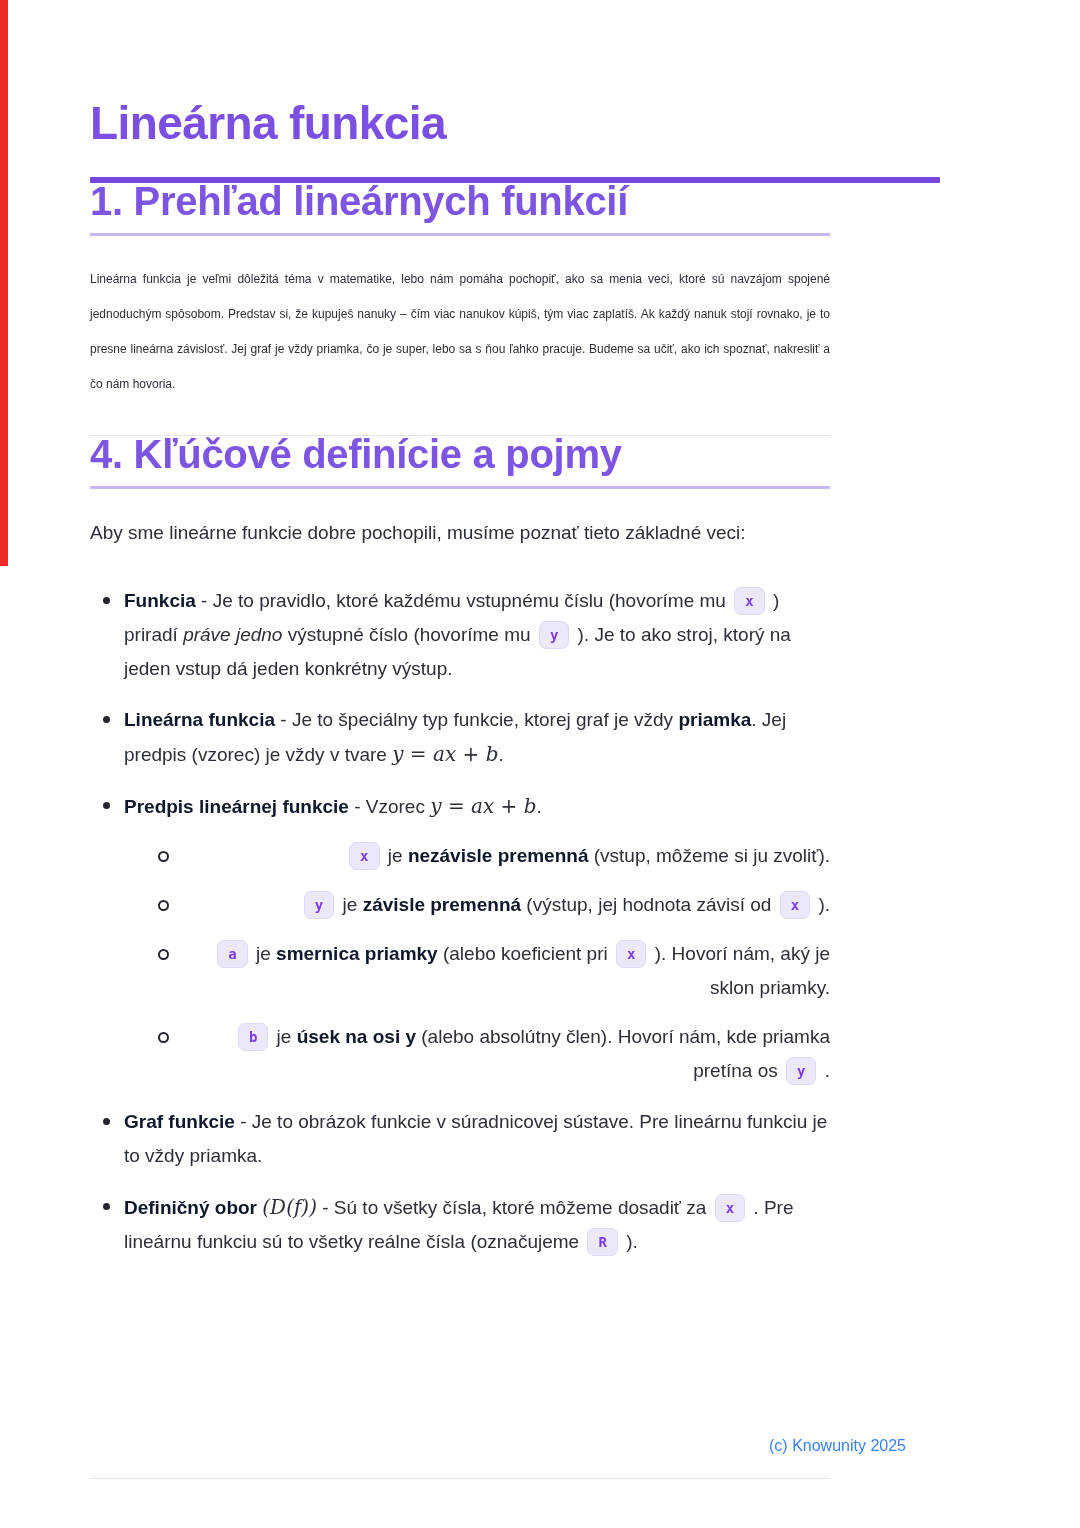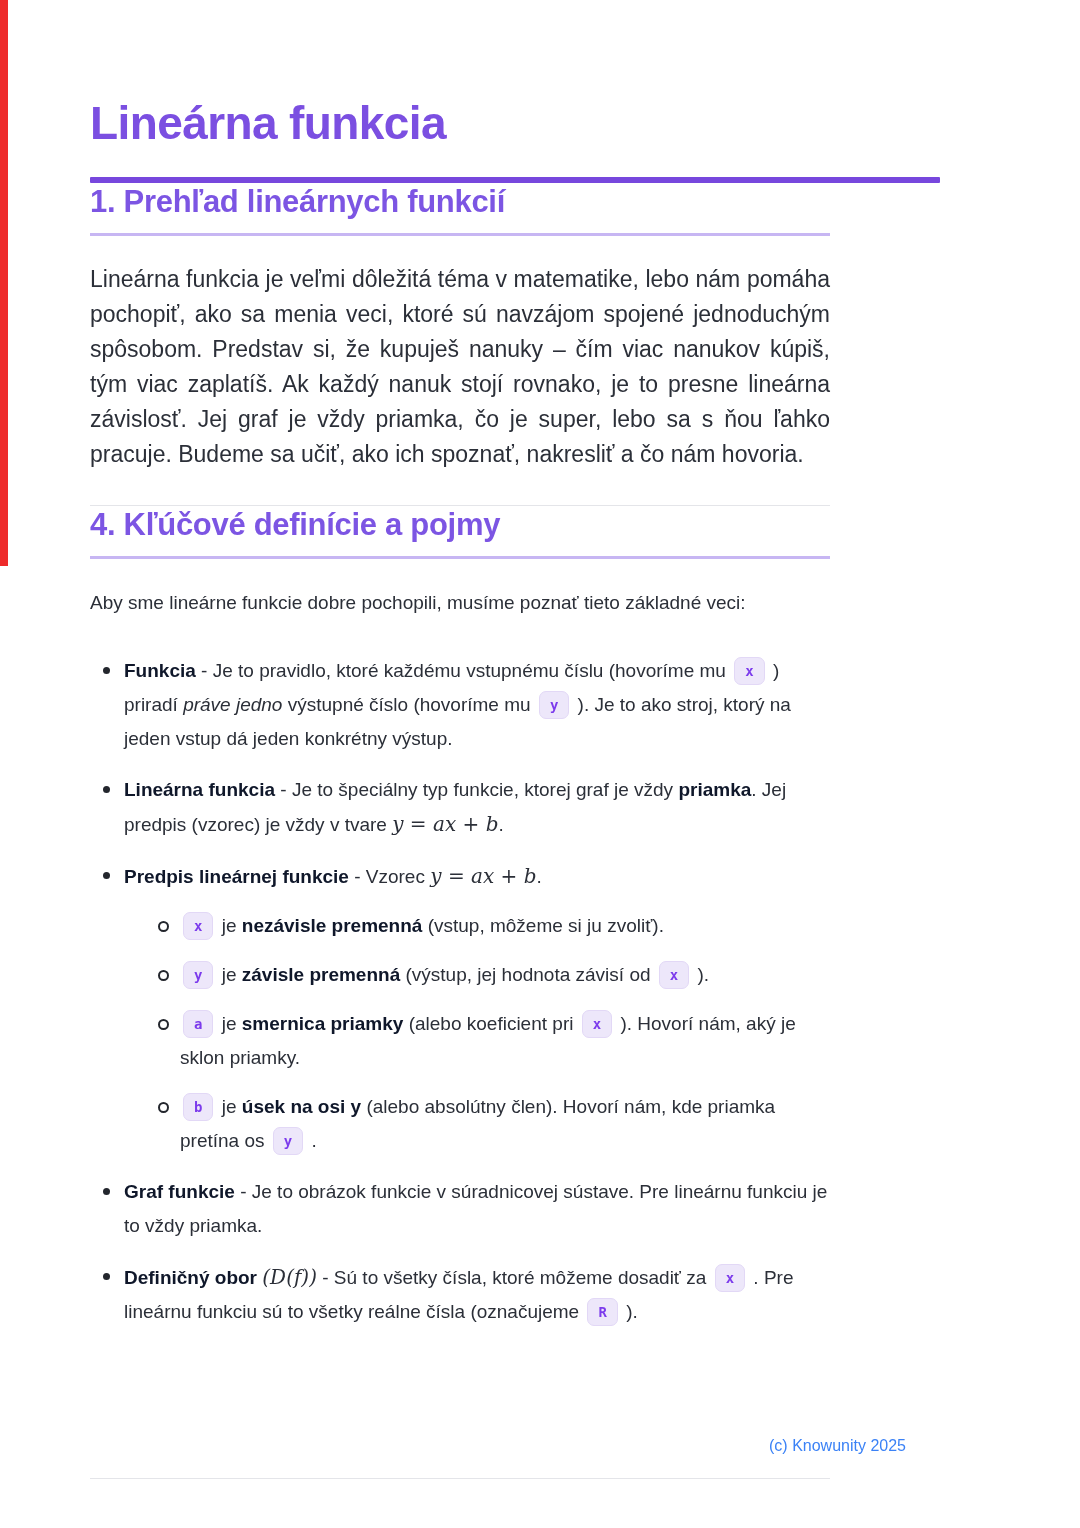--- a/index.html
+++ b/index.html
@@ -36,7 +36,7 @@
   .title-rule { height: 6px; background: #7747dd; margin-top: 28px; border-radius: 1px; }
 
   h2.section-heading {
-    margin: 0; font-size: 31px; line-height: 37px;
+    margin: 0; font-size: 40px; line-height: 37px;
     font-weight: 700; letter-spacing: -0.3px;
     color: #7c55e3;
   }

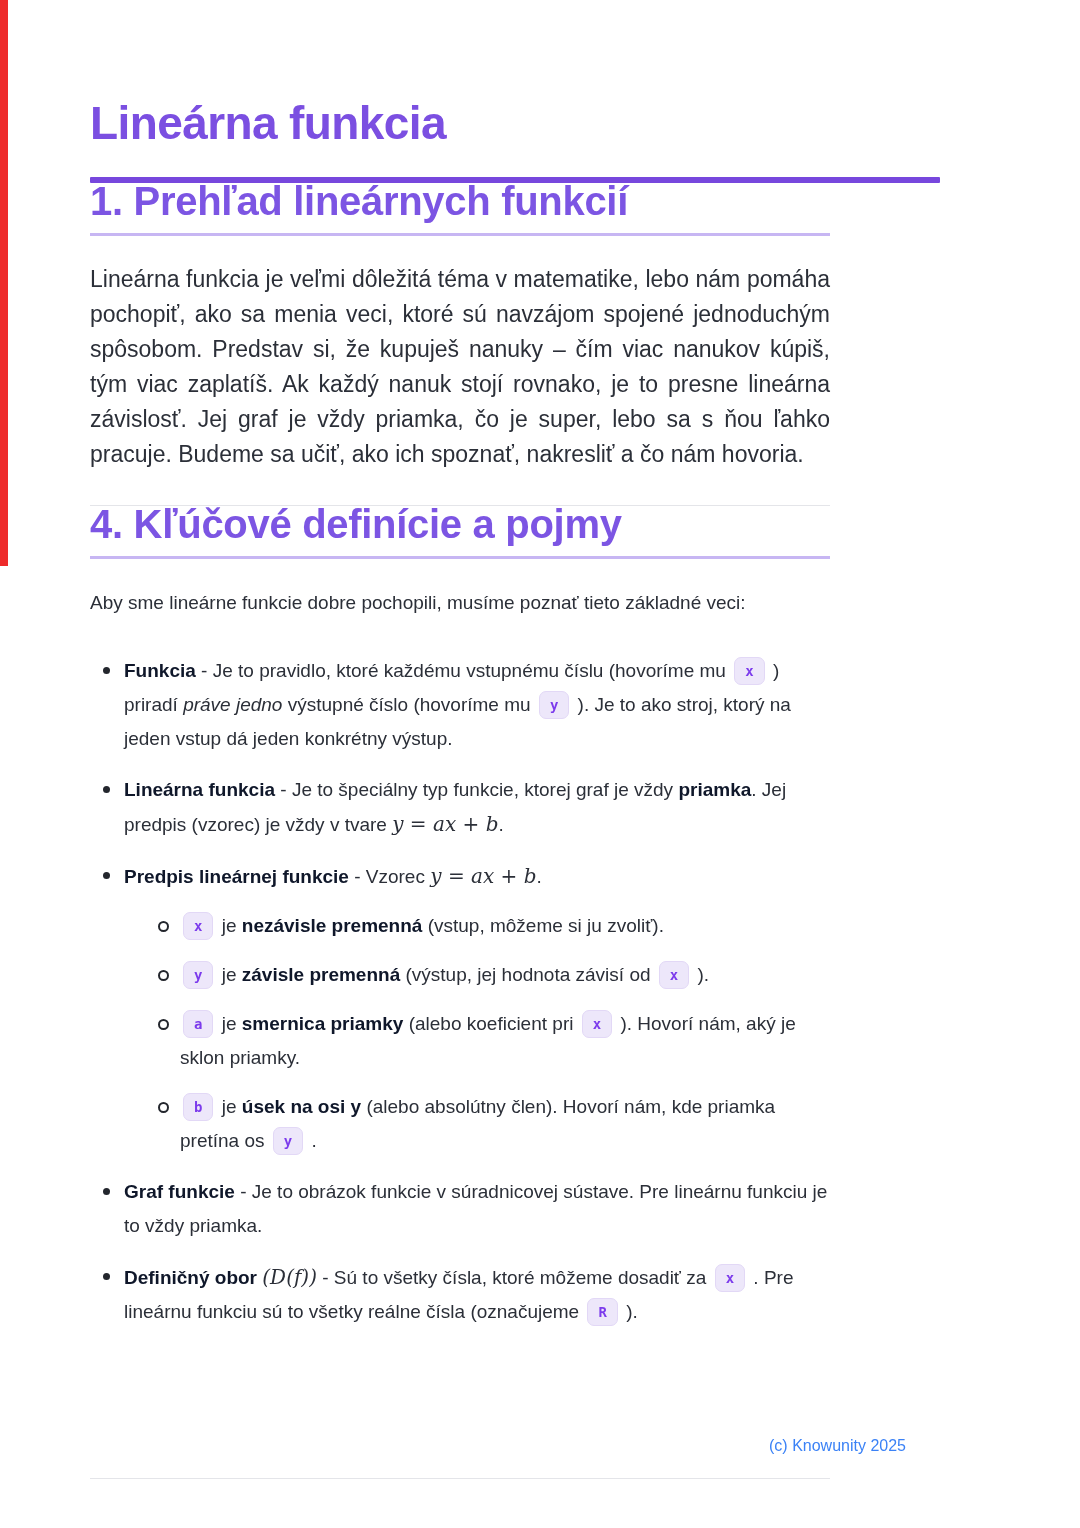--- a/index.html
+++ b/index.html
@@ -46,7 +46,7 @@
 
   p.body-paragraph {
     margin: 26px 0 0 0;
-    font-size: 23px; line-height: 35px;
+    font-size: 12px; line-height: 35px;
     text-align: justify;
   }
   p.intro-text { margin: 27px 0 14px 0; font-size: 19px; line-height: 33px; }

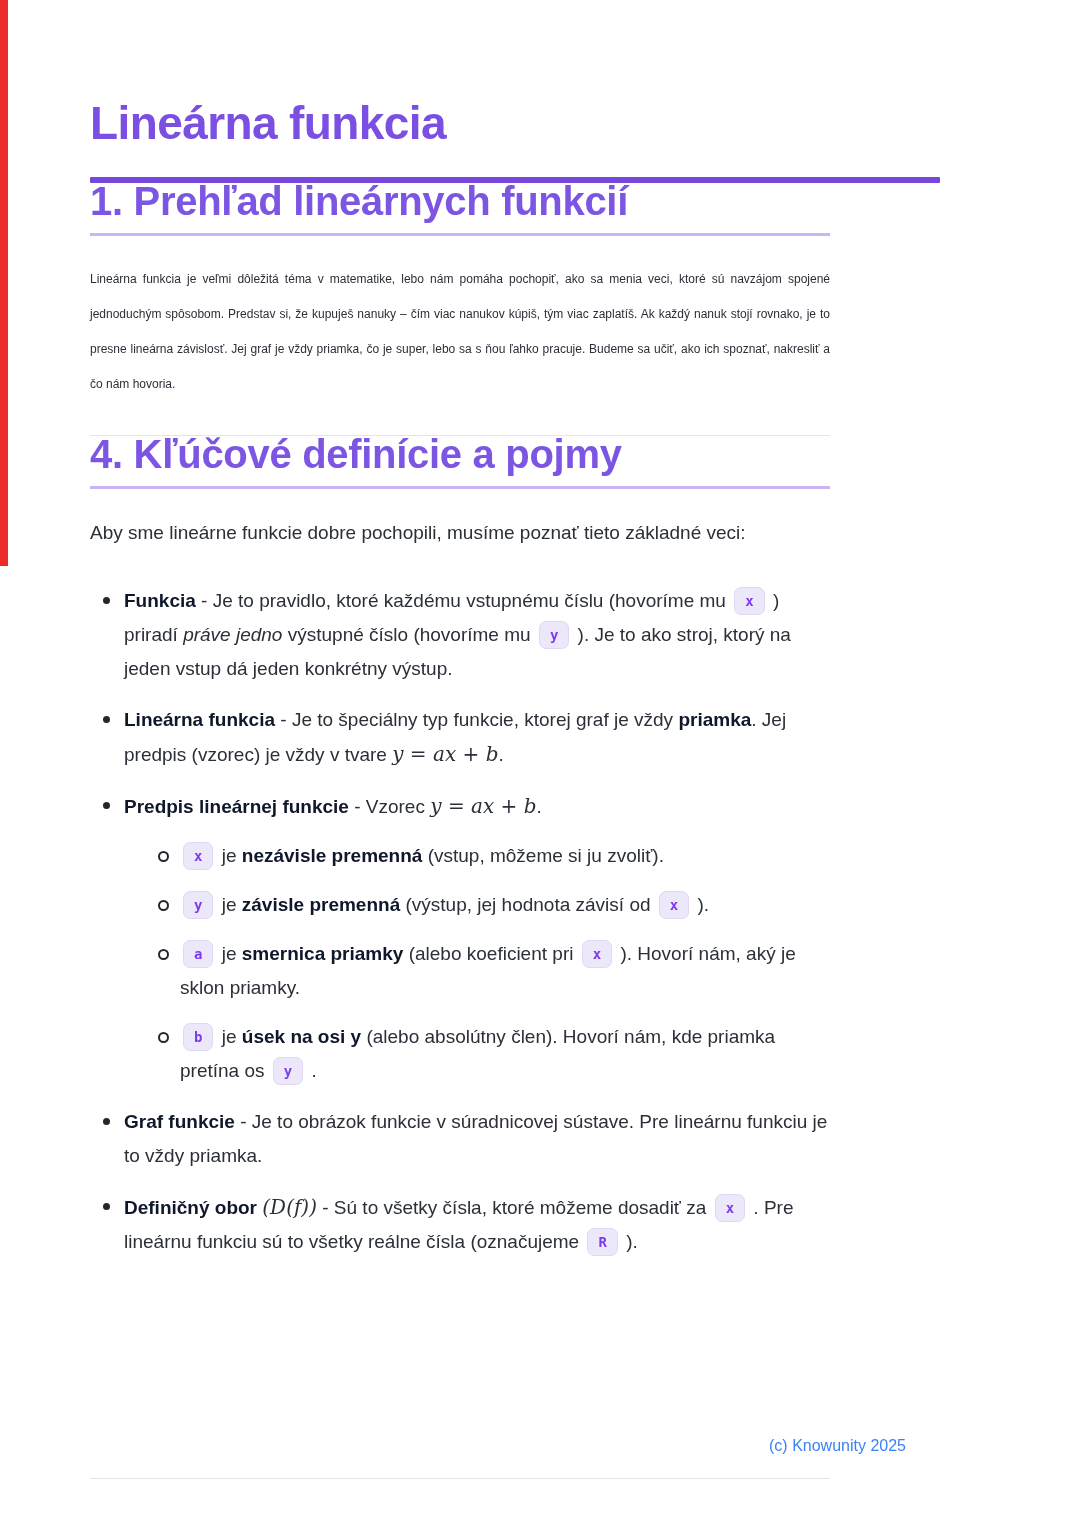--- a/index.html
+++ b/index.html
@@ -62,7 +62,7 @@
     width: 7px; height: 7px; border-radius: 50%; background: #23262d;
   }
   ul.sub-list { list-style: none; margin: 14px 0 4px 0; padding: 0; }
-  ul.sub-list > li { position: relative; padding-left: 56px; margin-top: 15px; }
+  ul.sub-list > li { position: relative; padding-left: 56px; margin-top: 15px; text-align: right; }
   ul.sub-list > li::before {
     content: ""; position: absolute; left: 34px; top: 12px;
     width: 7px; height: 7px; border-radius: 50%;

